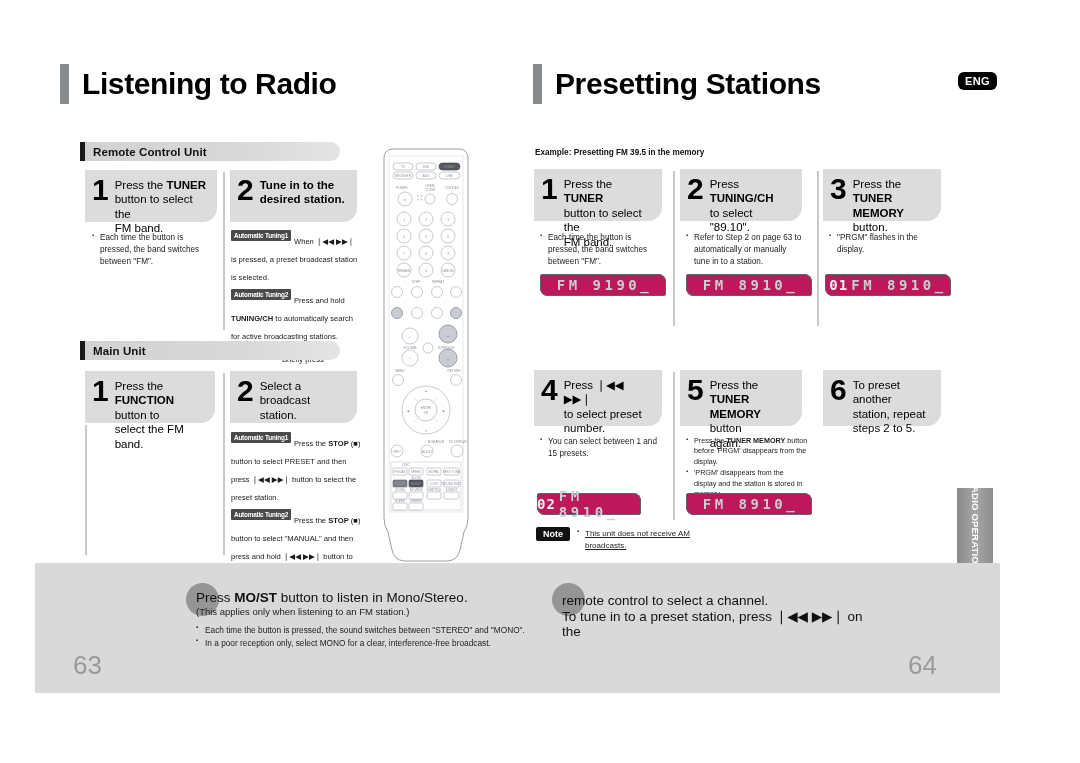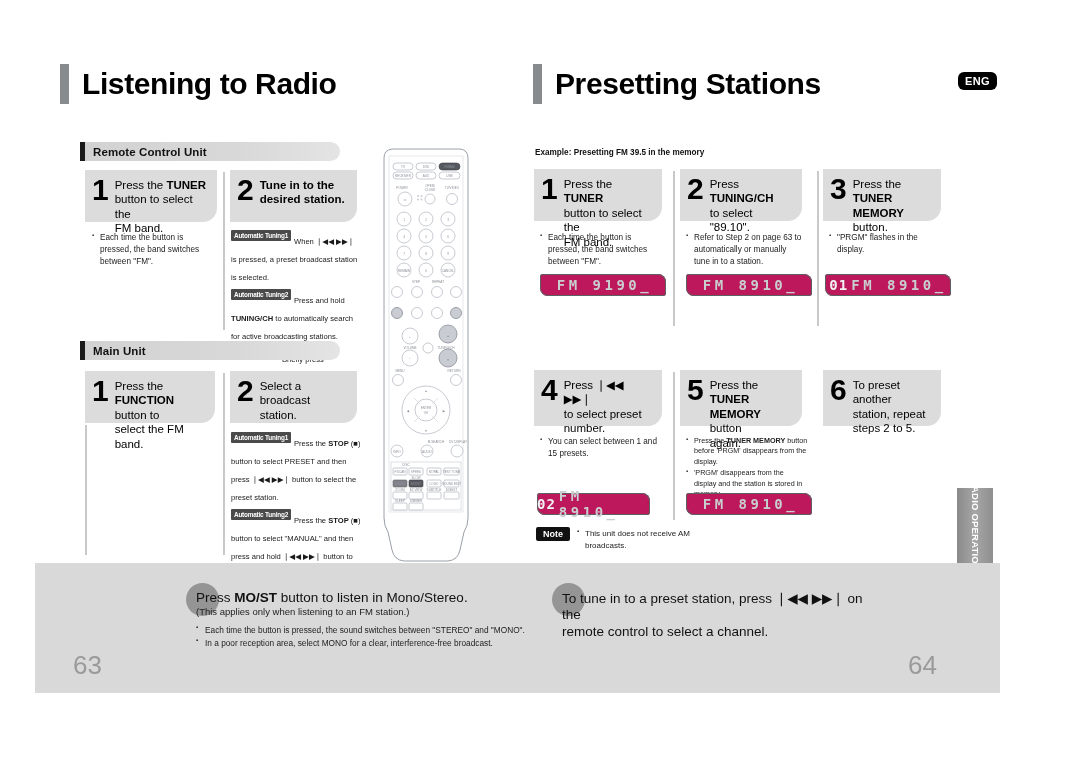--- a/index.html
+++ b/index.html
@@ -379,7 +379,7 @@
   <div class="bullets" style="left:540px; top:436px; width:122px;">
     <div class="bi">You can select between 1 and 15 presets.</div>
   </div>
-  <div class="lcd" style="left:537px; top:493px; width:113px; height:22px;">
+  <div class="lcd" style="left:537px; top:493px; width:104px; height:22px;">
     <span class="pre">02</span>
     <span>FM  8910_</span>
   </div>

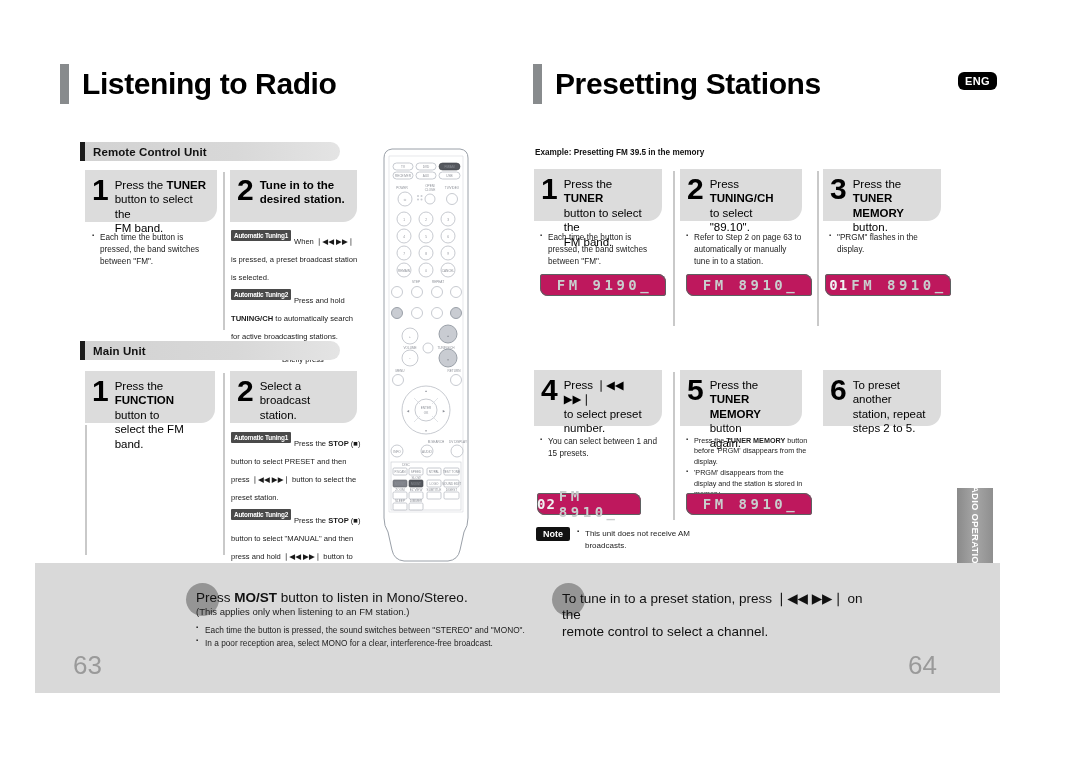--- a/index.html
+++ b/index.html
@@ -91,7 +91,7 @@
     padding:2px 7px; border-radius:2px; margin-right:7px;
   }
   .note-txt { font-size:8px; line-height:1.45; color:#222; padding-top:1px; }
-  .note-txt .bi { position:relative; padding-left:8px; }
+  .note-txt .bi { position:relative; padding-left:8px;text-decoration:underline; }
   .note-txt .bi:before { content:"\25AA"; position:absolute; left:0; top:-1px; font-size:6px; }
 
   

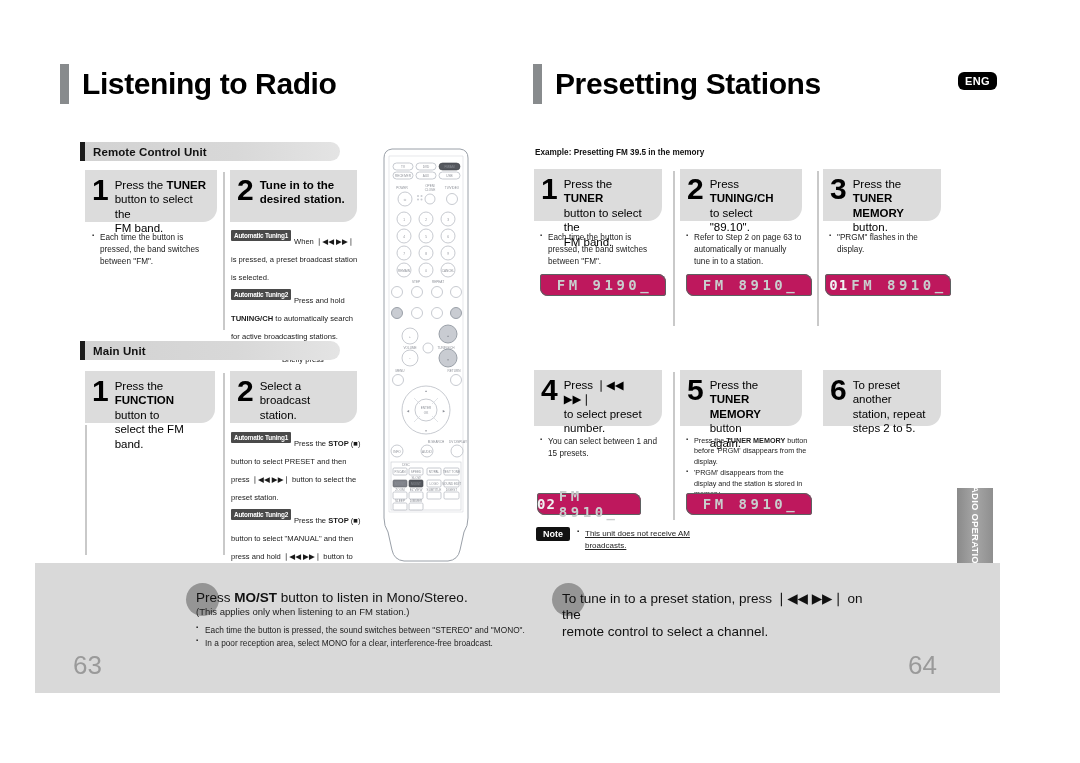--- a/index.html
+++ b/index.html
@@ -429,8 +429,8 @@
 
   <div class="tipdot" style="left:552px; top:583px;"></div>
   <div class="tip" style="left:562px; top:591px; width:320px;">
+    <div class="l1" style="margin-top:2px;">remote control to select a channel.</div>
     <div class="l1">To tune in to a preset station, press ❘◀◀ ▶▶❘ on the</div>
-    <div class="l1" style="margin-top:2px;">remote control to select a channel.</div>
   </div>
 
   <div class="pgnum" style="left:73px; top:650px;">63</div>

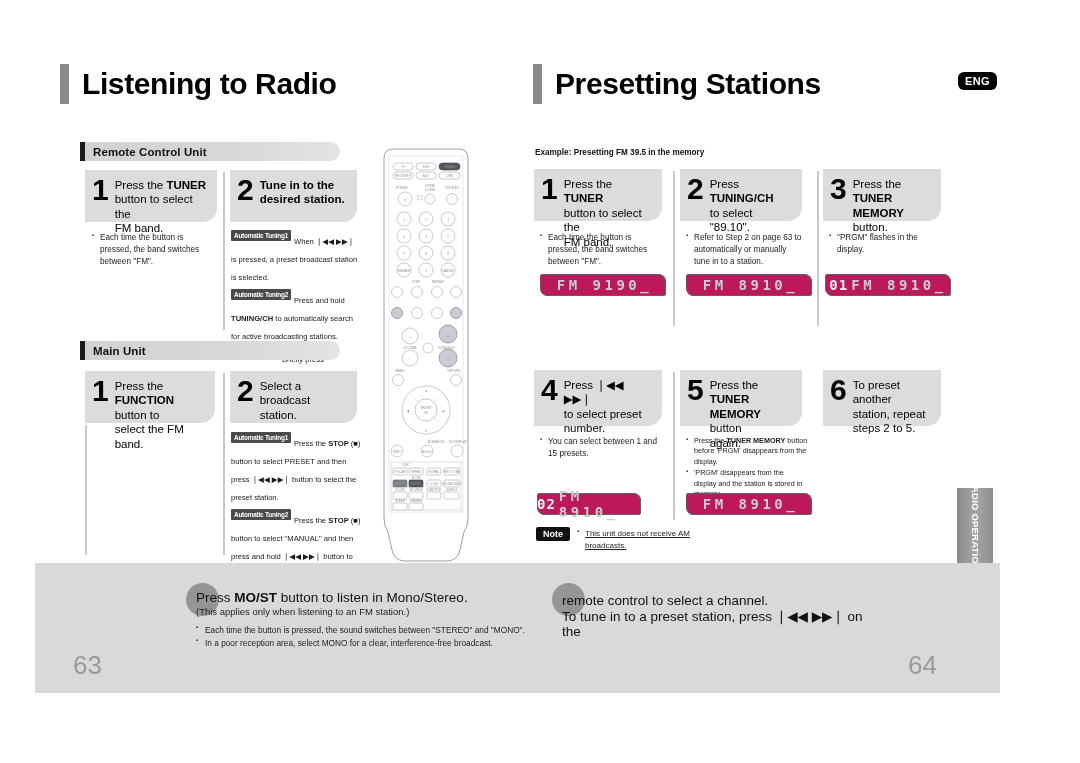--- a/index.html
+++ b/index.html
@@ -423,7 +423,7 @@
     <div class="l2">(This applies only when listening to an FM station.)</div>
     <div class="bl">
       <div class="bi">Each time the button is pressed, the sound switches between "STEREO" and "MONO".</div>
-      <div class="bi">In a poor reception area, select MONO for a clear, interference-free broadcast.</div>
+      <div class="bi">In a poor reception only, select MONO for a clear, interference-free broadcast.</div>
     </div>
   </div>
 

